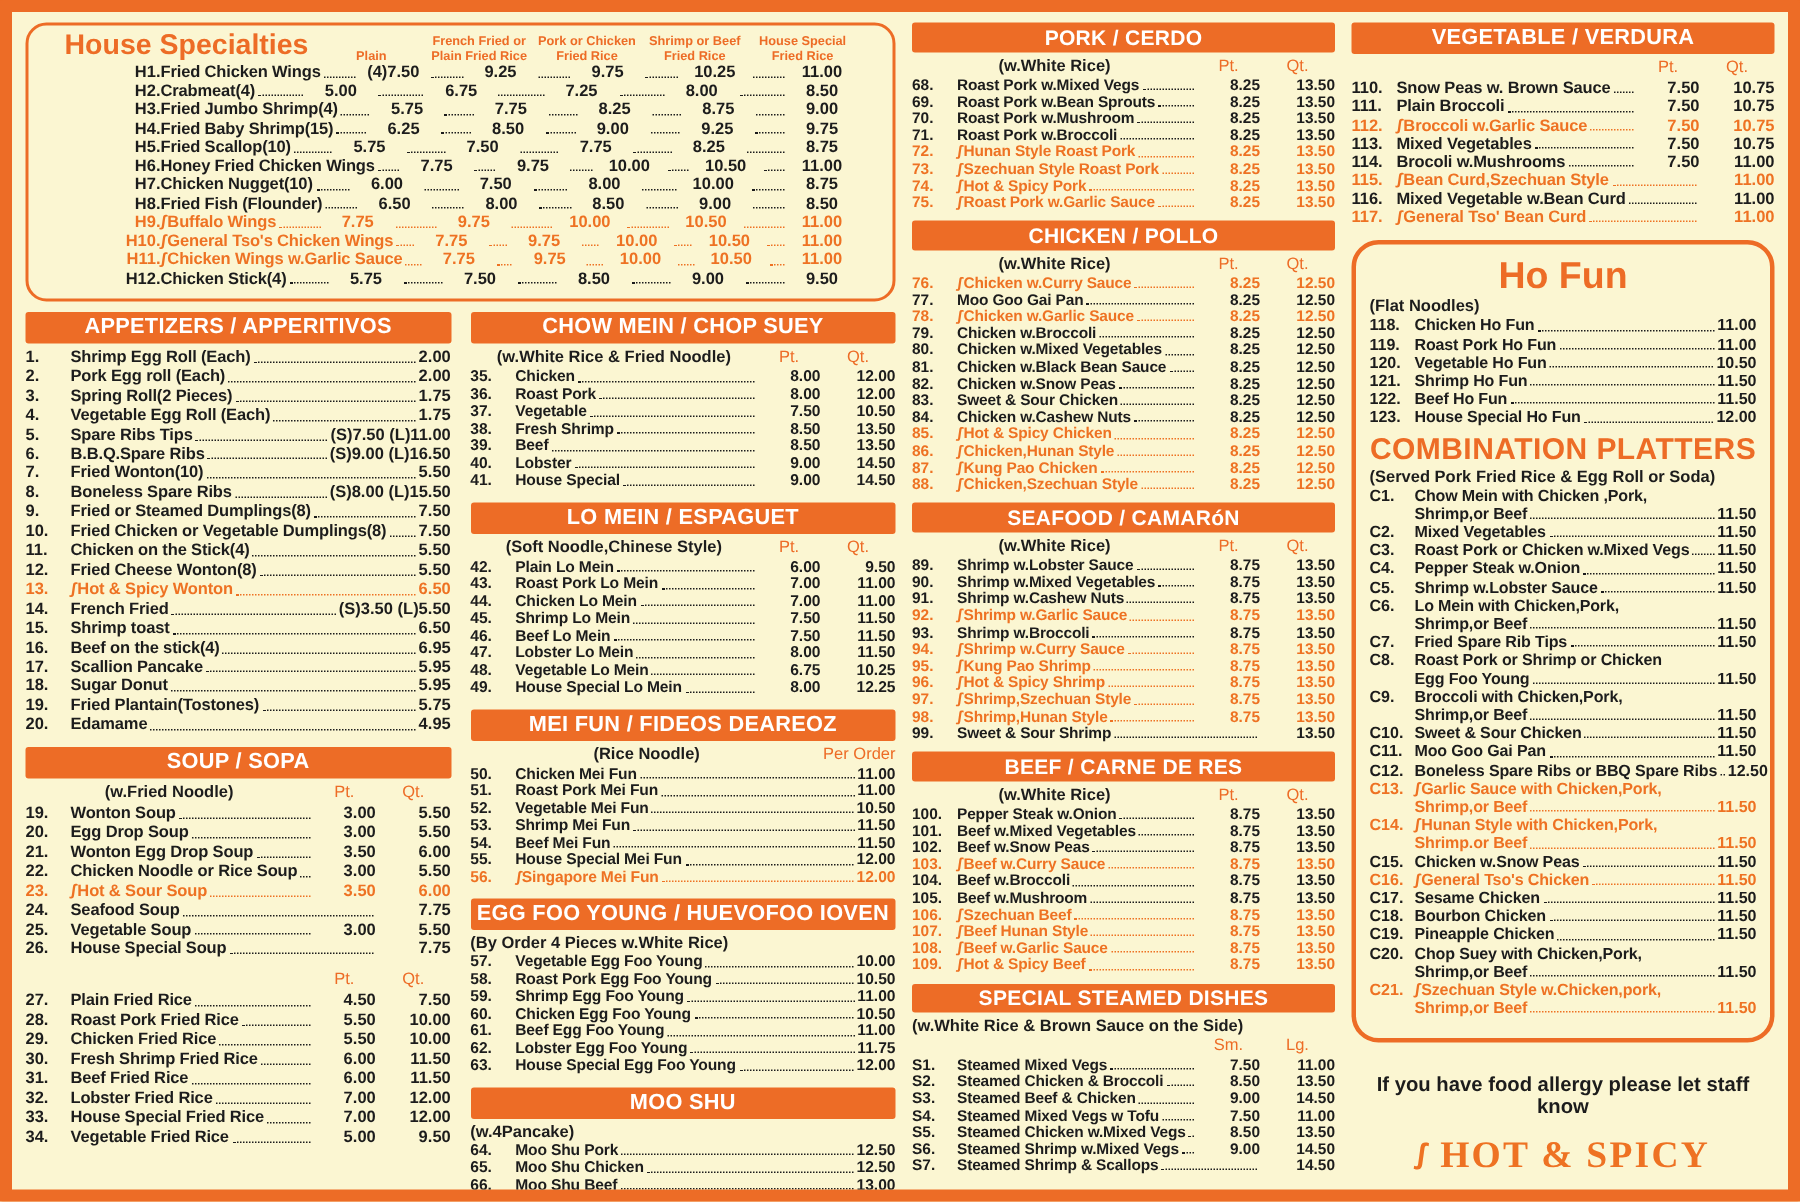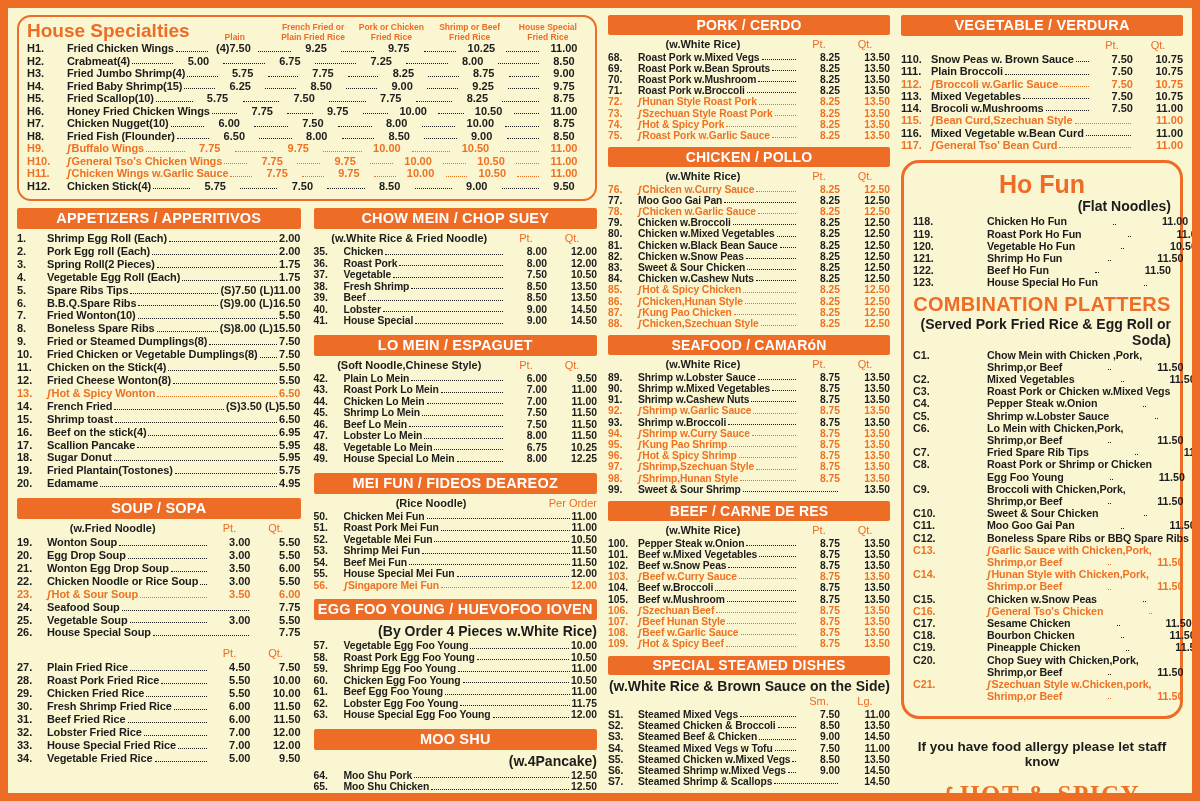--- a/index.html
+++ b/index.html
@@ -17,7 +17,7 @@
   .pair-cols{display:flex;gap:13px;margin-top:7px;flex:1;}
   .col{flex:1;min-width:0;}
   
-  .house-box{border:2.5px solid var(--orange);border-radius:14px;padding:3px 8px 7px;}
+  .house-box{border:2.5px solid var(--orange);border-radius:14px;padding:3px 24px 7px;}
   .hs-head{display:flex;align-items:flex-end;}
   .hs-title{color:var(--orange);font-size:19px;font-weight:bold;white-space:nowrap;padding-right:6px;}
   .hs-labels{display:flex;flex:1;align-items:flex-end;}

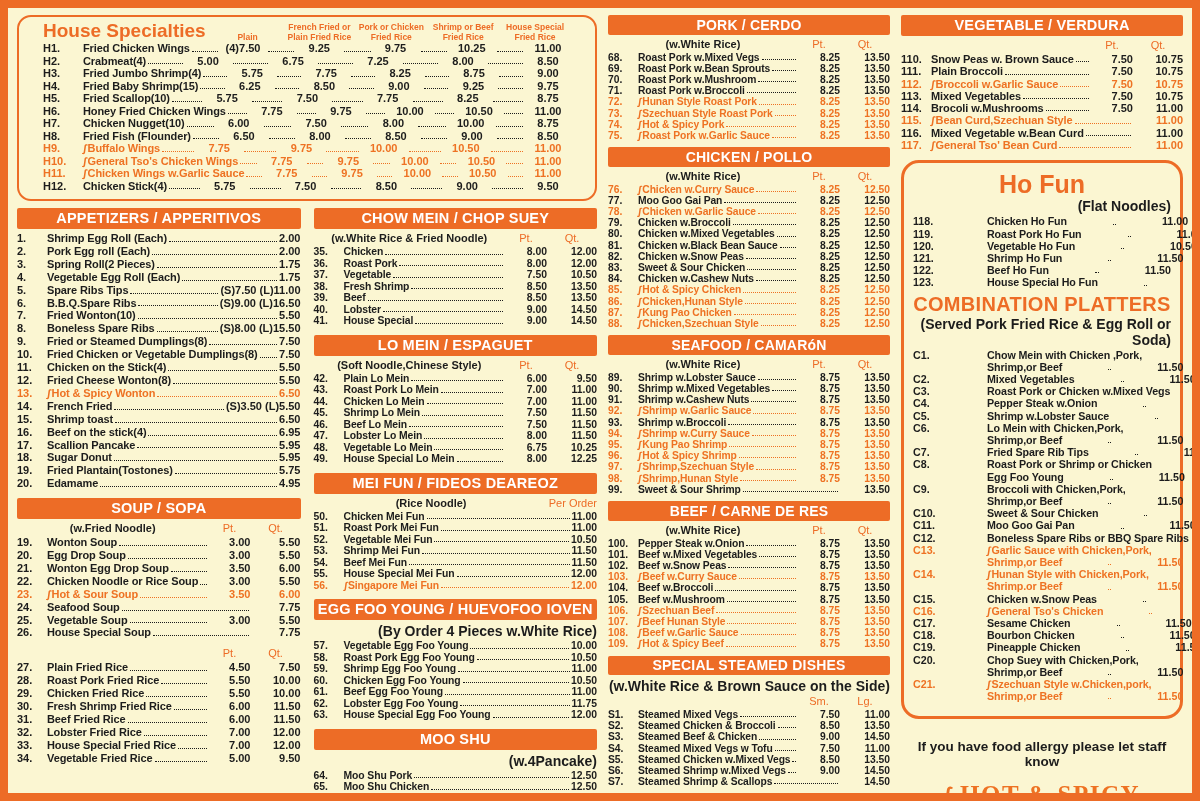--- a/index.html
+++ b/index.html
@@ -23,7 +23,7 @@
   .hs-labels{display:flex;flex:1;align-items:flex-end;}
   .hs-lab{flex:1;text-align:center;color:var(--orange);font-weight:bold;font-size:8.5px;line-height:9.5px;}
   .hs-row{display:flex;align-items:flex-end;font-size:11px;font-weight:bold;color:var(--ink);line-height:12.5px;}
-  .hs-num{width:40px;flex-shrink:0;}
+  .hs-num{width:64px;flex-shrink:0;text-align:right;}
   .hs-price{width:46px;text-align:center;flex-shrink:0;white-space:nowrap;}
   
   .menu-section{margin-bottom:8px;}

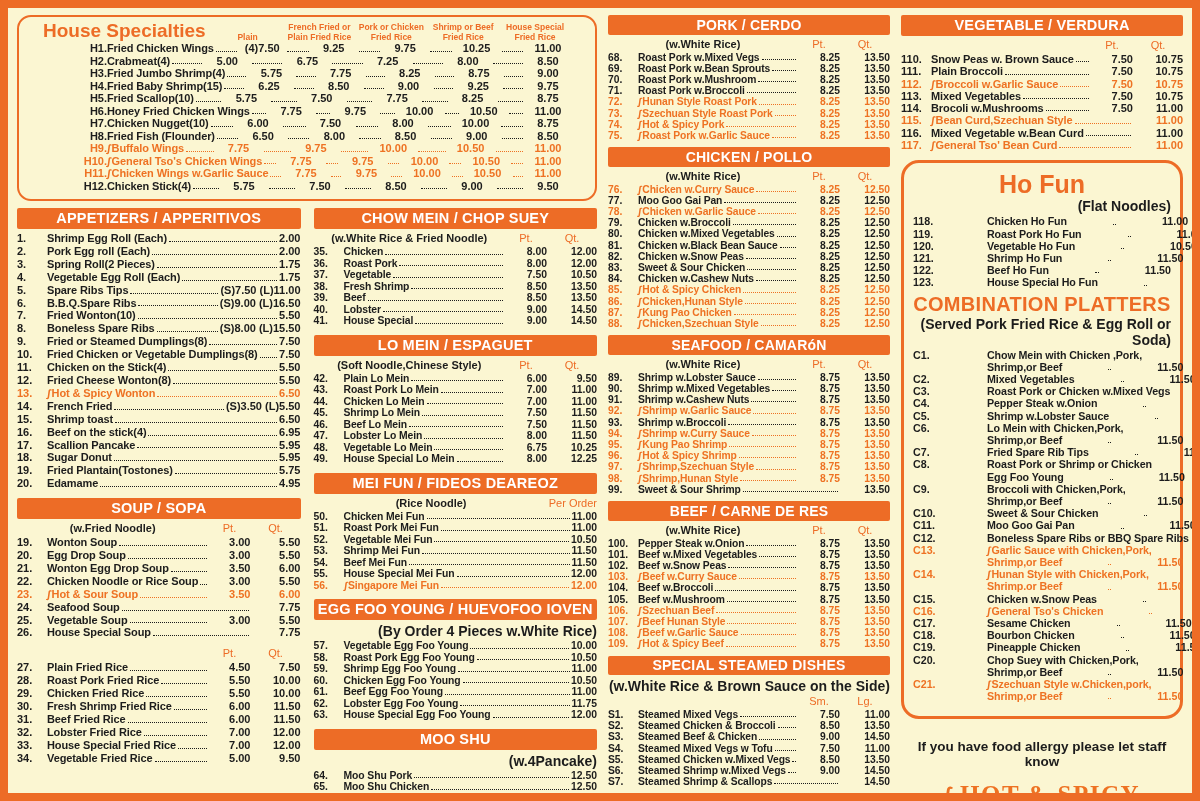--- a/index.html
+++ b/index.html
@@ -33,7 +33,7 @@
   .title-md{color:var(--orange);font-size:20px;font-weight:bold;text-align:center;margin-top:3px;line-height:22px;letter-spacing:.3px;}
   .subrow{display:flex;align-items:baseline;font-weight:bold;font-size:11px;color:var(--ink);margin:1px 0 2px;}
   .subtitle{flex:1;text-align:center;white-space:nowrap;}
-  .sub-own{text-align:right;font-weight:bold;font-size:14px;color:var(--ink);margin:1px 0;}
+  .sub-own{text-align:left;font-weight:bold;font-size:11px;color:var(--ink);margin:1px 0;}
   .lab{color:var(--orange);font-weight:normal;text-align:center;flex-shrink:0;}
   .lab.w-pt{width:42px;} .lab.w-qt{width:50px;}
   .lab.end{white-space:nowrap;}

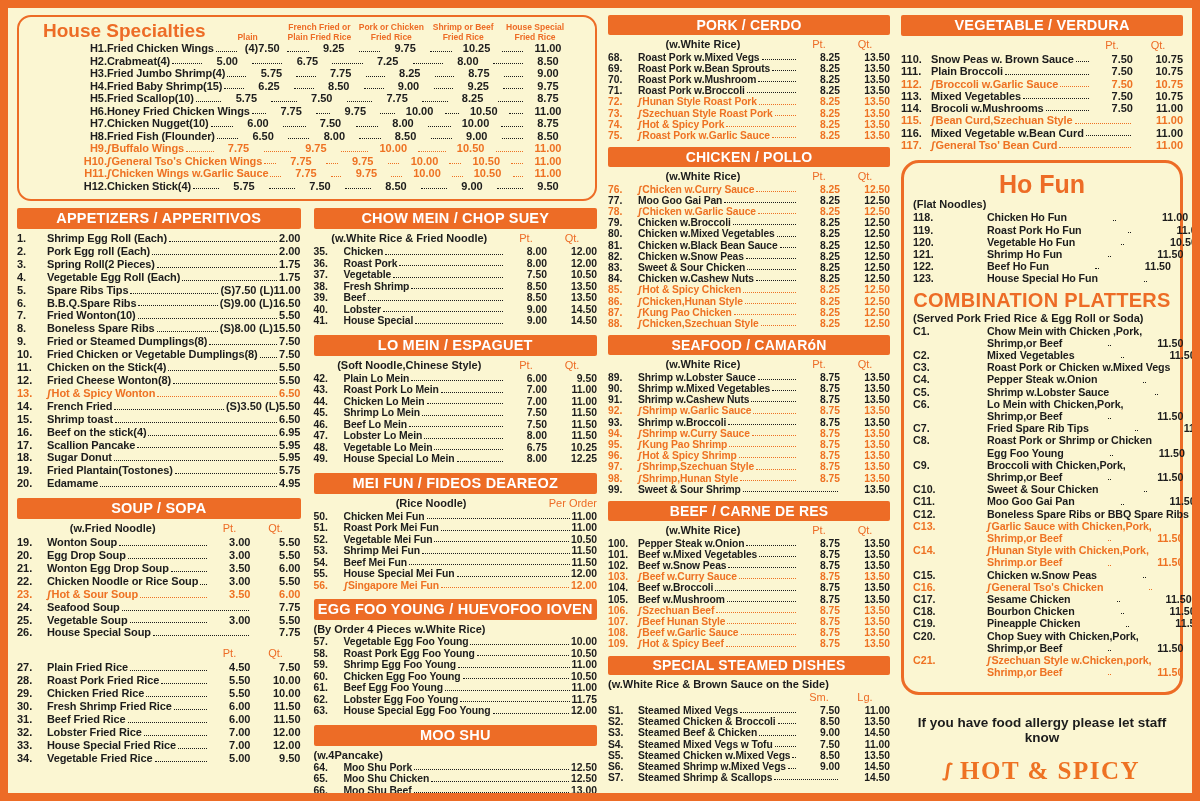--- a/index.html
+++ b/index.html
@@ -55,7 +55,7 @@
   .col-c3 .bar{font-size:14px;padding:1.5px 0 2px;}
   .col-c4 .row{font-size:11px;line-height:12.3px;}
   .box4{border:3px solid var(--orange);border-radius:18px;padding:2px 9px 10px;margin-top:9px;}
-  .box4 .row{font-size:10.7px;line-height:12.2px;gap:44px;}
+  .box4 .row{font-size:10.7px;line-height:12.2px;}
   .box4 .menu-section{margin-bottom:4px;}
   
   .footer-note{text-align:center;font-weight:bold;font-size:13.5px;color:var(--ink);margin-top:20px;}

